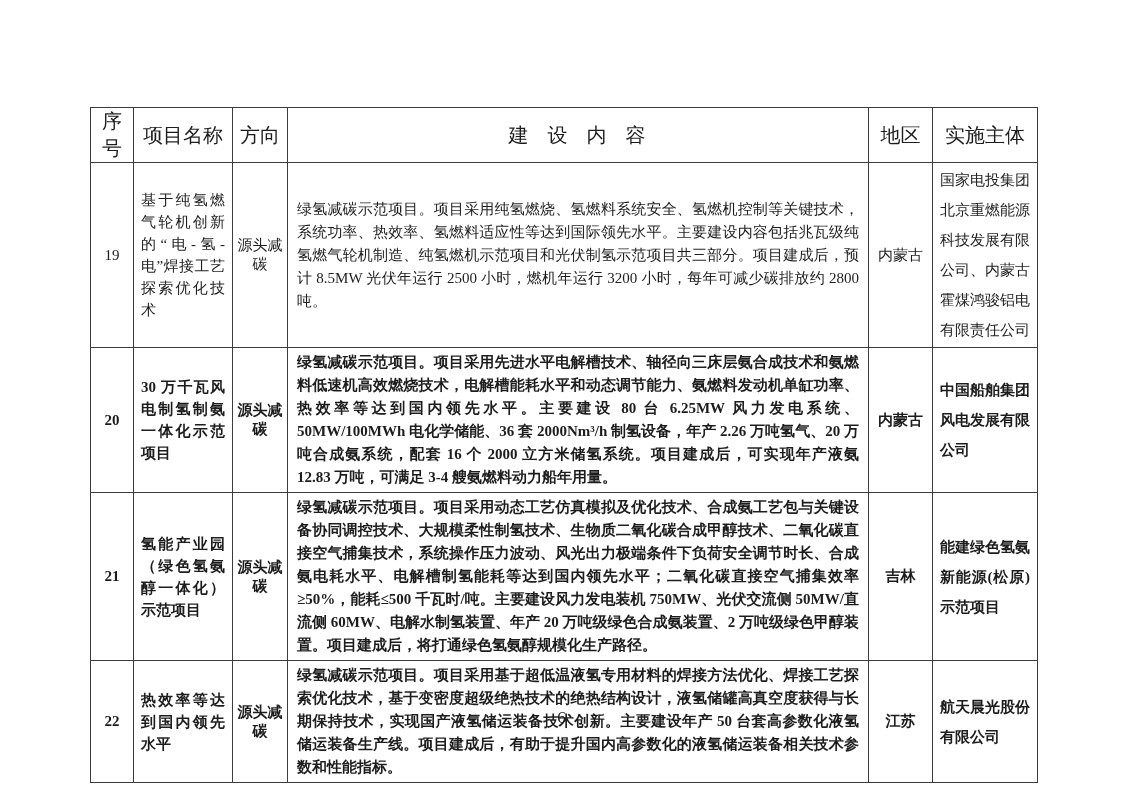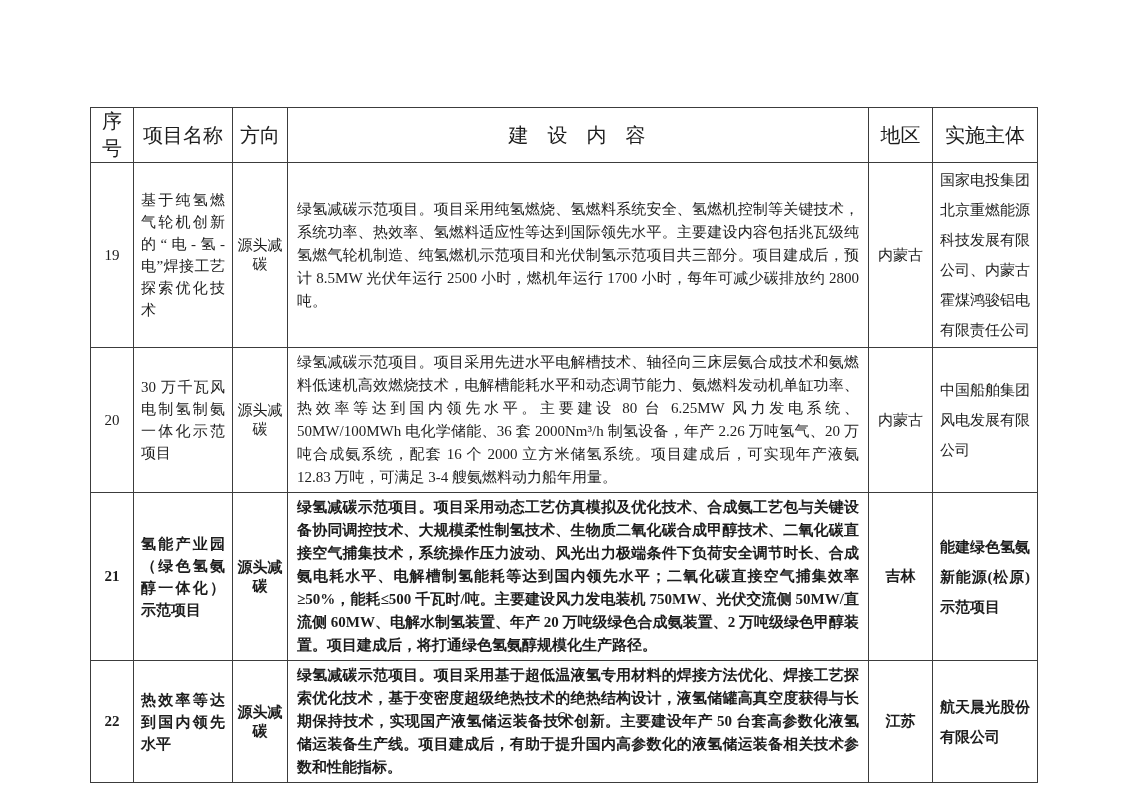--- a/index.html
+++ b/index.html
@@ -95,7 +95,7 @@
       <td class="c-seq">19</td>
       <td class="c-name">基于纯氢燃气轮机创新的“电-氢-电”焊接工艺探索优化技术</td>
       <td class="c-direction">源头减碳</td>
-      <td class="c-content">绿氢减碳示范项目。项目采用纯氢燃烧、氢燃料系统安全、氢燃机控制等关键技术，系统功率、热效率、氢燃料适应性等达到国际领先水平。主要建设内容包括兆瓦级纯氢燃气轮机制造、纯氢燃机示范项目和光伏制氢示范项目共三部分。项目建成后，预计 8.5MW 光伏年运行 2500 小时，燃机年运行 1700 小时，每年可减少碳排放约 2800 吨。</td>
+      <td class="c-content">绿氢减碳示范项目。项目采用纯氢燃烧、氢燃料系统安全、氢燃机控制等关键技术，系统功率、热效率、氢燃料适应性等达到国际领先水平。主要建设内容包括兆瓦级纯氢燃气轮机制造、纯氢燃机示范项目和光伏制氢示范项目共三部分。项目建成后，预计 8.5MW 光伏年运行 2500 小时，燃机年运行 3200 小时，每年可减少碳排放约 2800 吨。</td>
       <td class="c-region">内蒙古</td>
       <td class="c-entity">国家电投集团北京重燃能源科技发展有限公司、内蒙古霍煤鸿骏铝电有限责任公司</td>
     </tr>

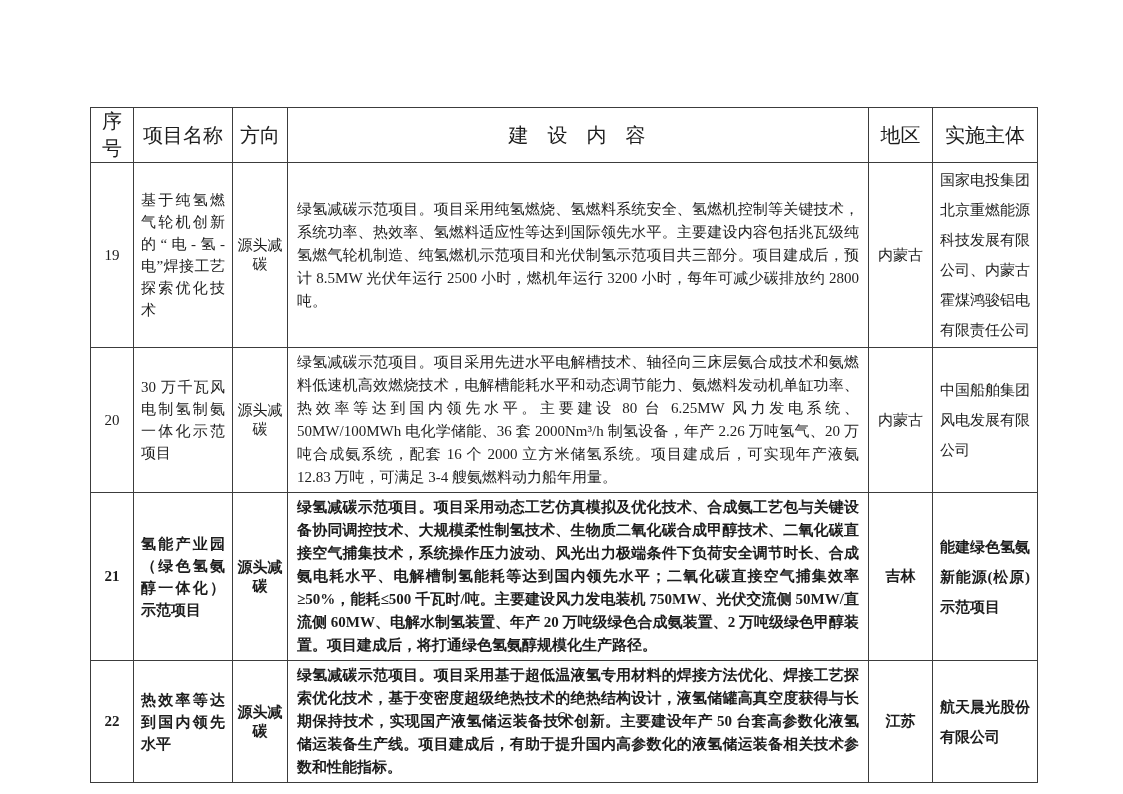--- a/index.html
+++ b/index.html
@@ -55,7 +55,7 @@
     line-height:30px;
   }
   tr.r19>td{height:122px;}
-  tr.r20>td{height:138px;}
+  tr.r20>td{height:138px;font-weight:bold;}
   tr.r21>td{height:165px;font-weight:bold;}
   tr.r22>td{height:117px;font-weight:bold;}
   .page-number{

